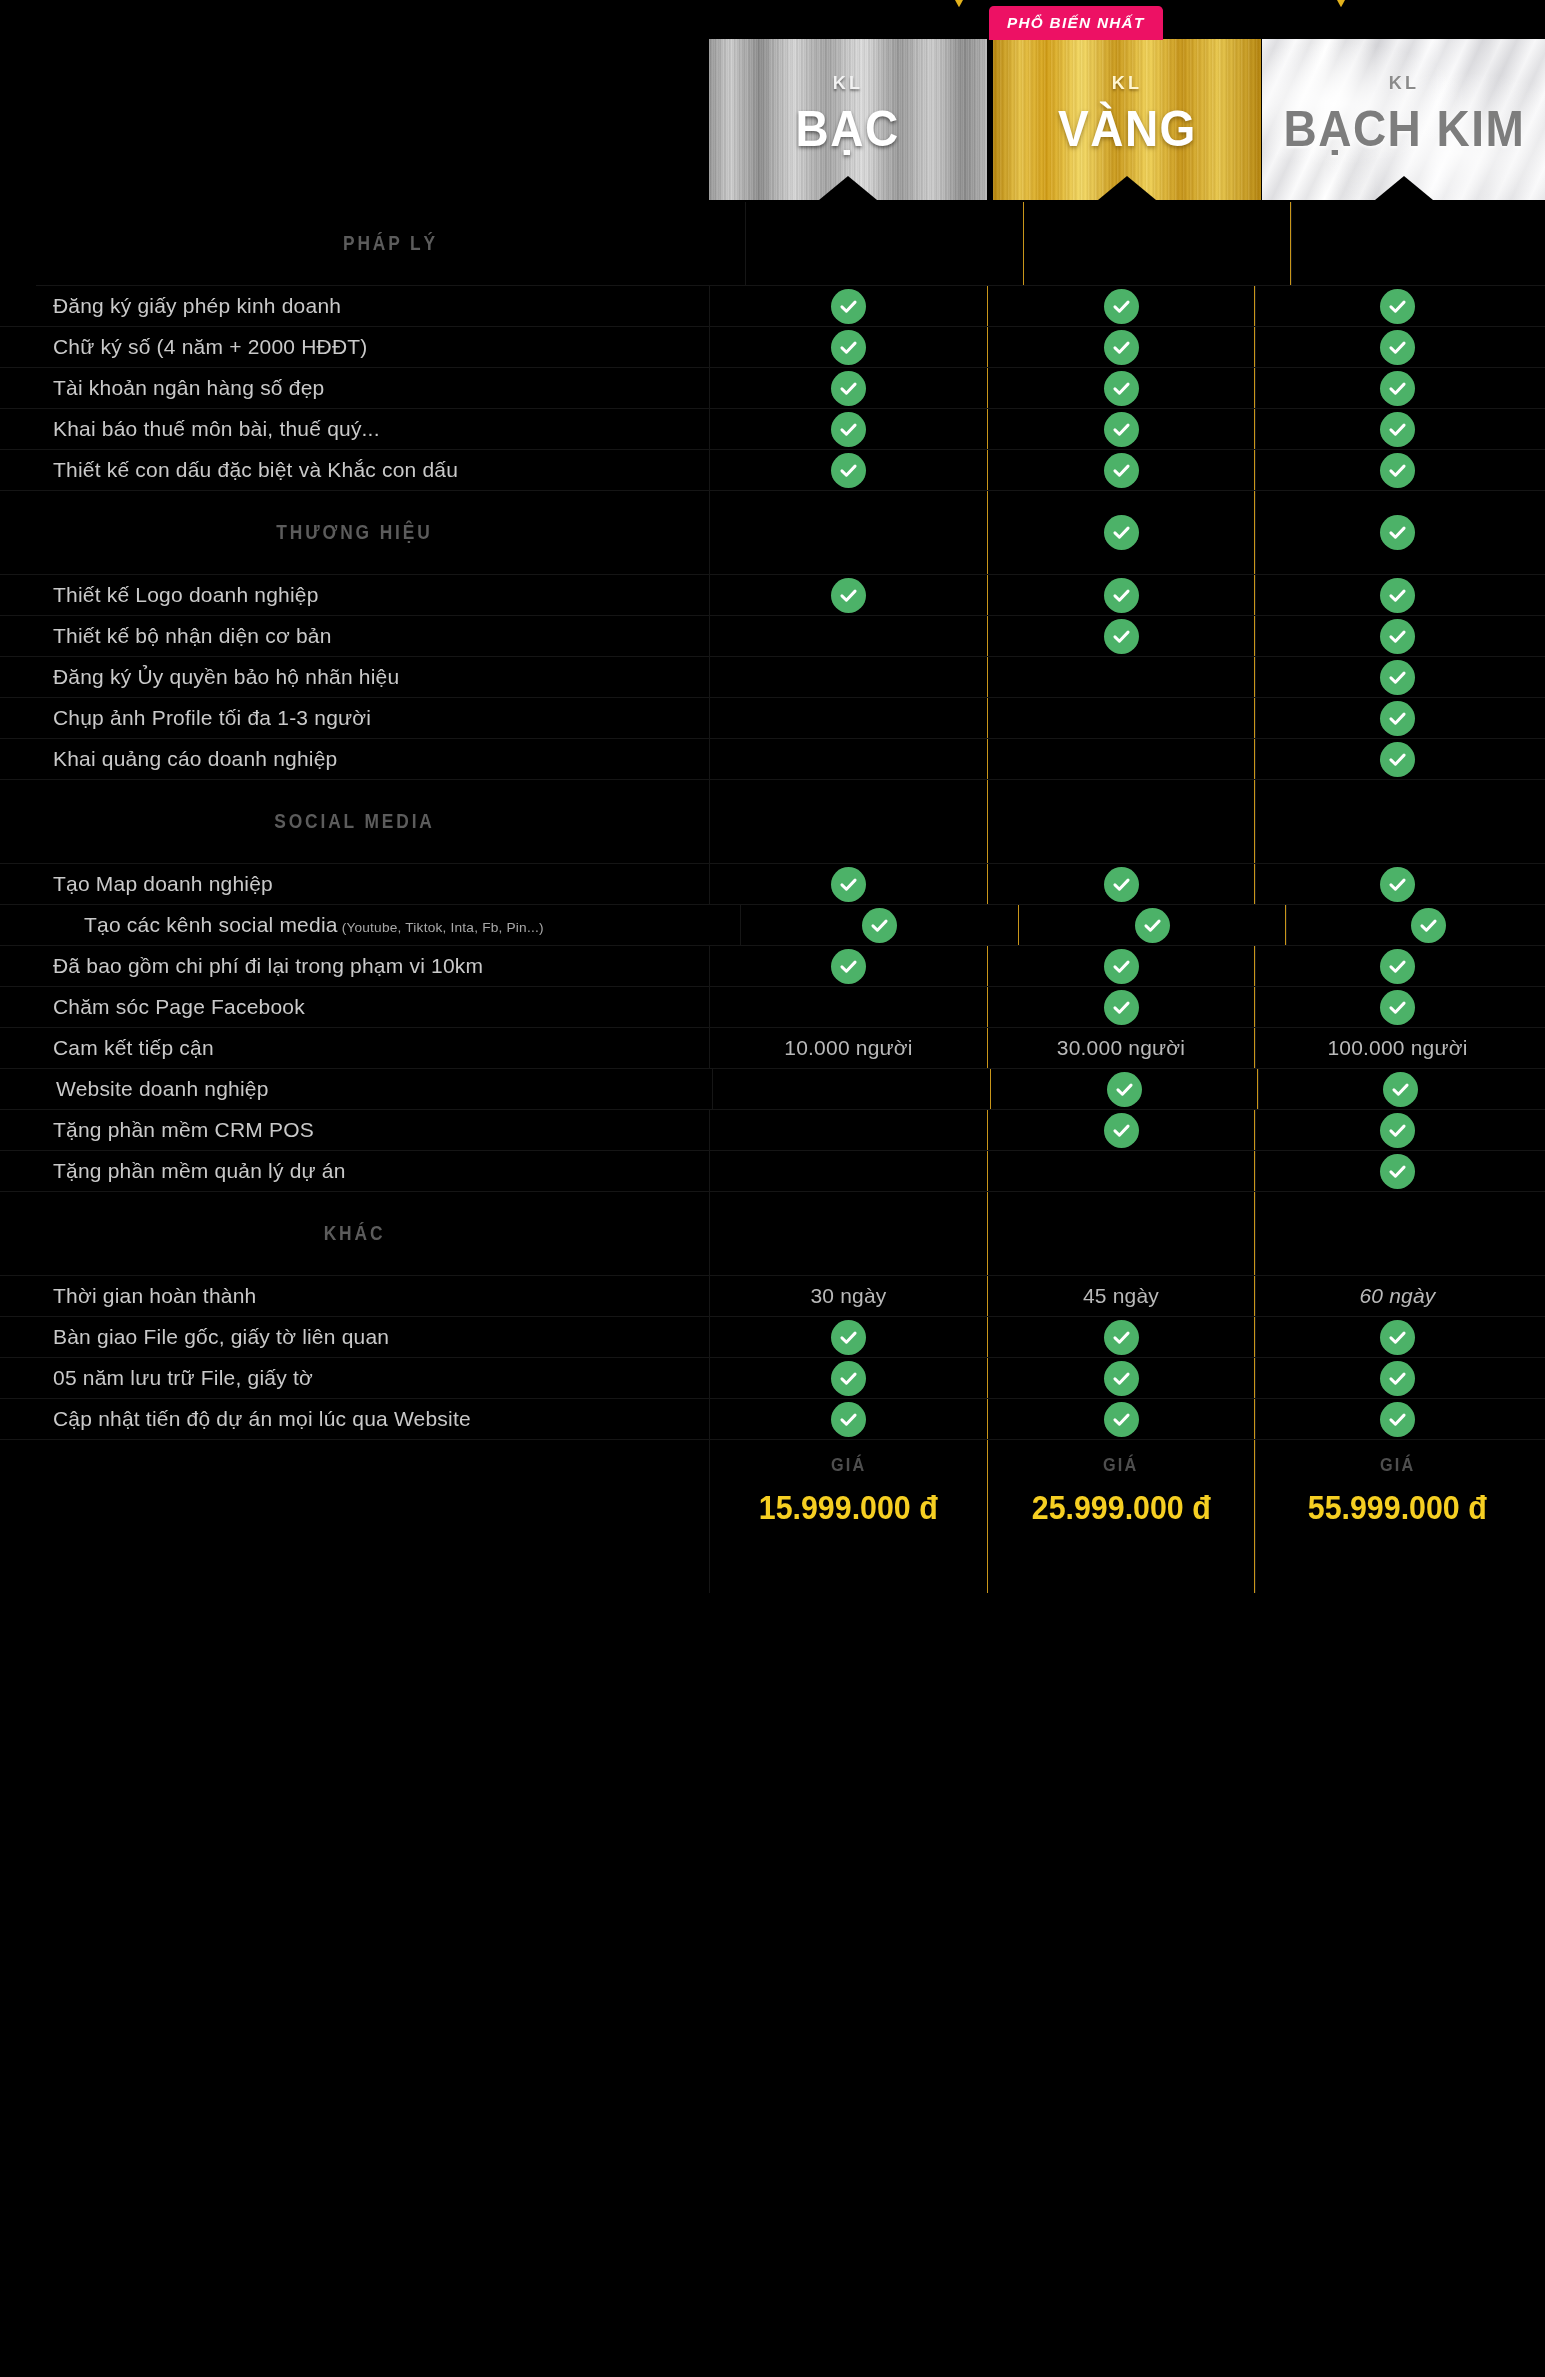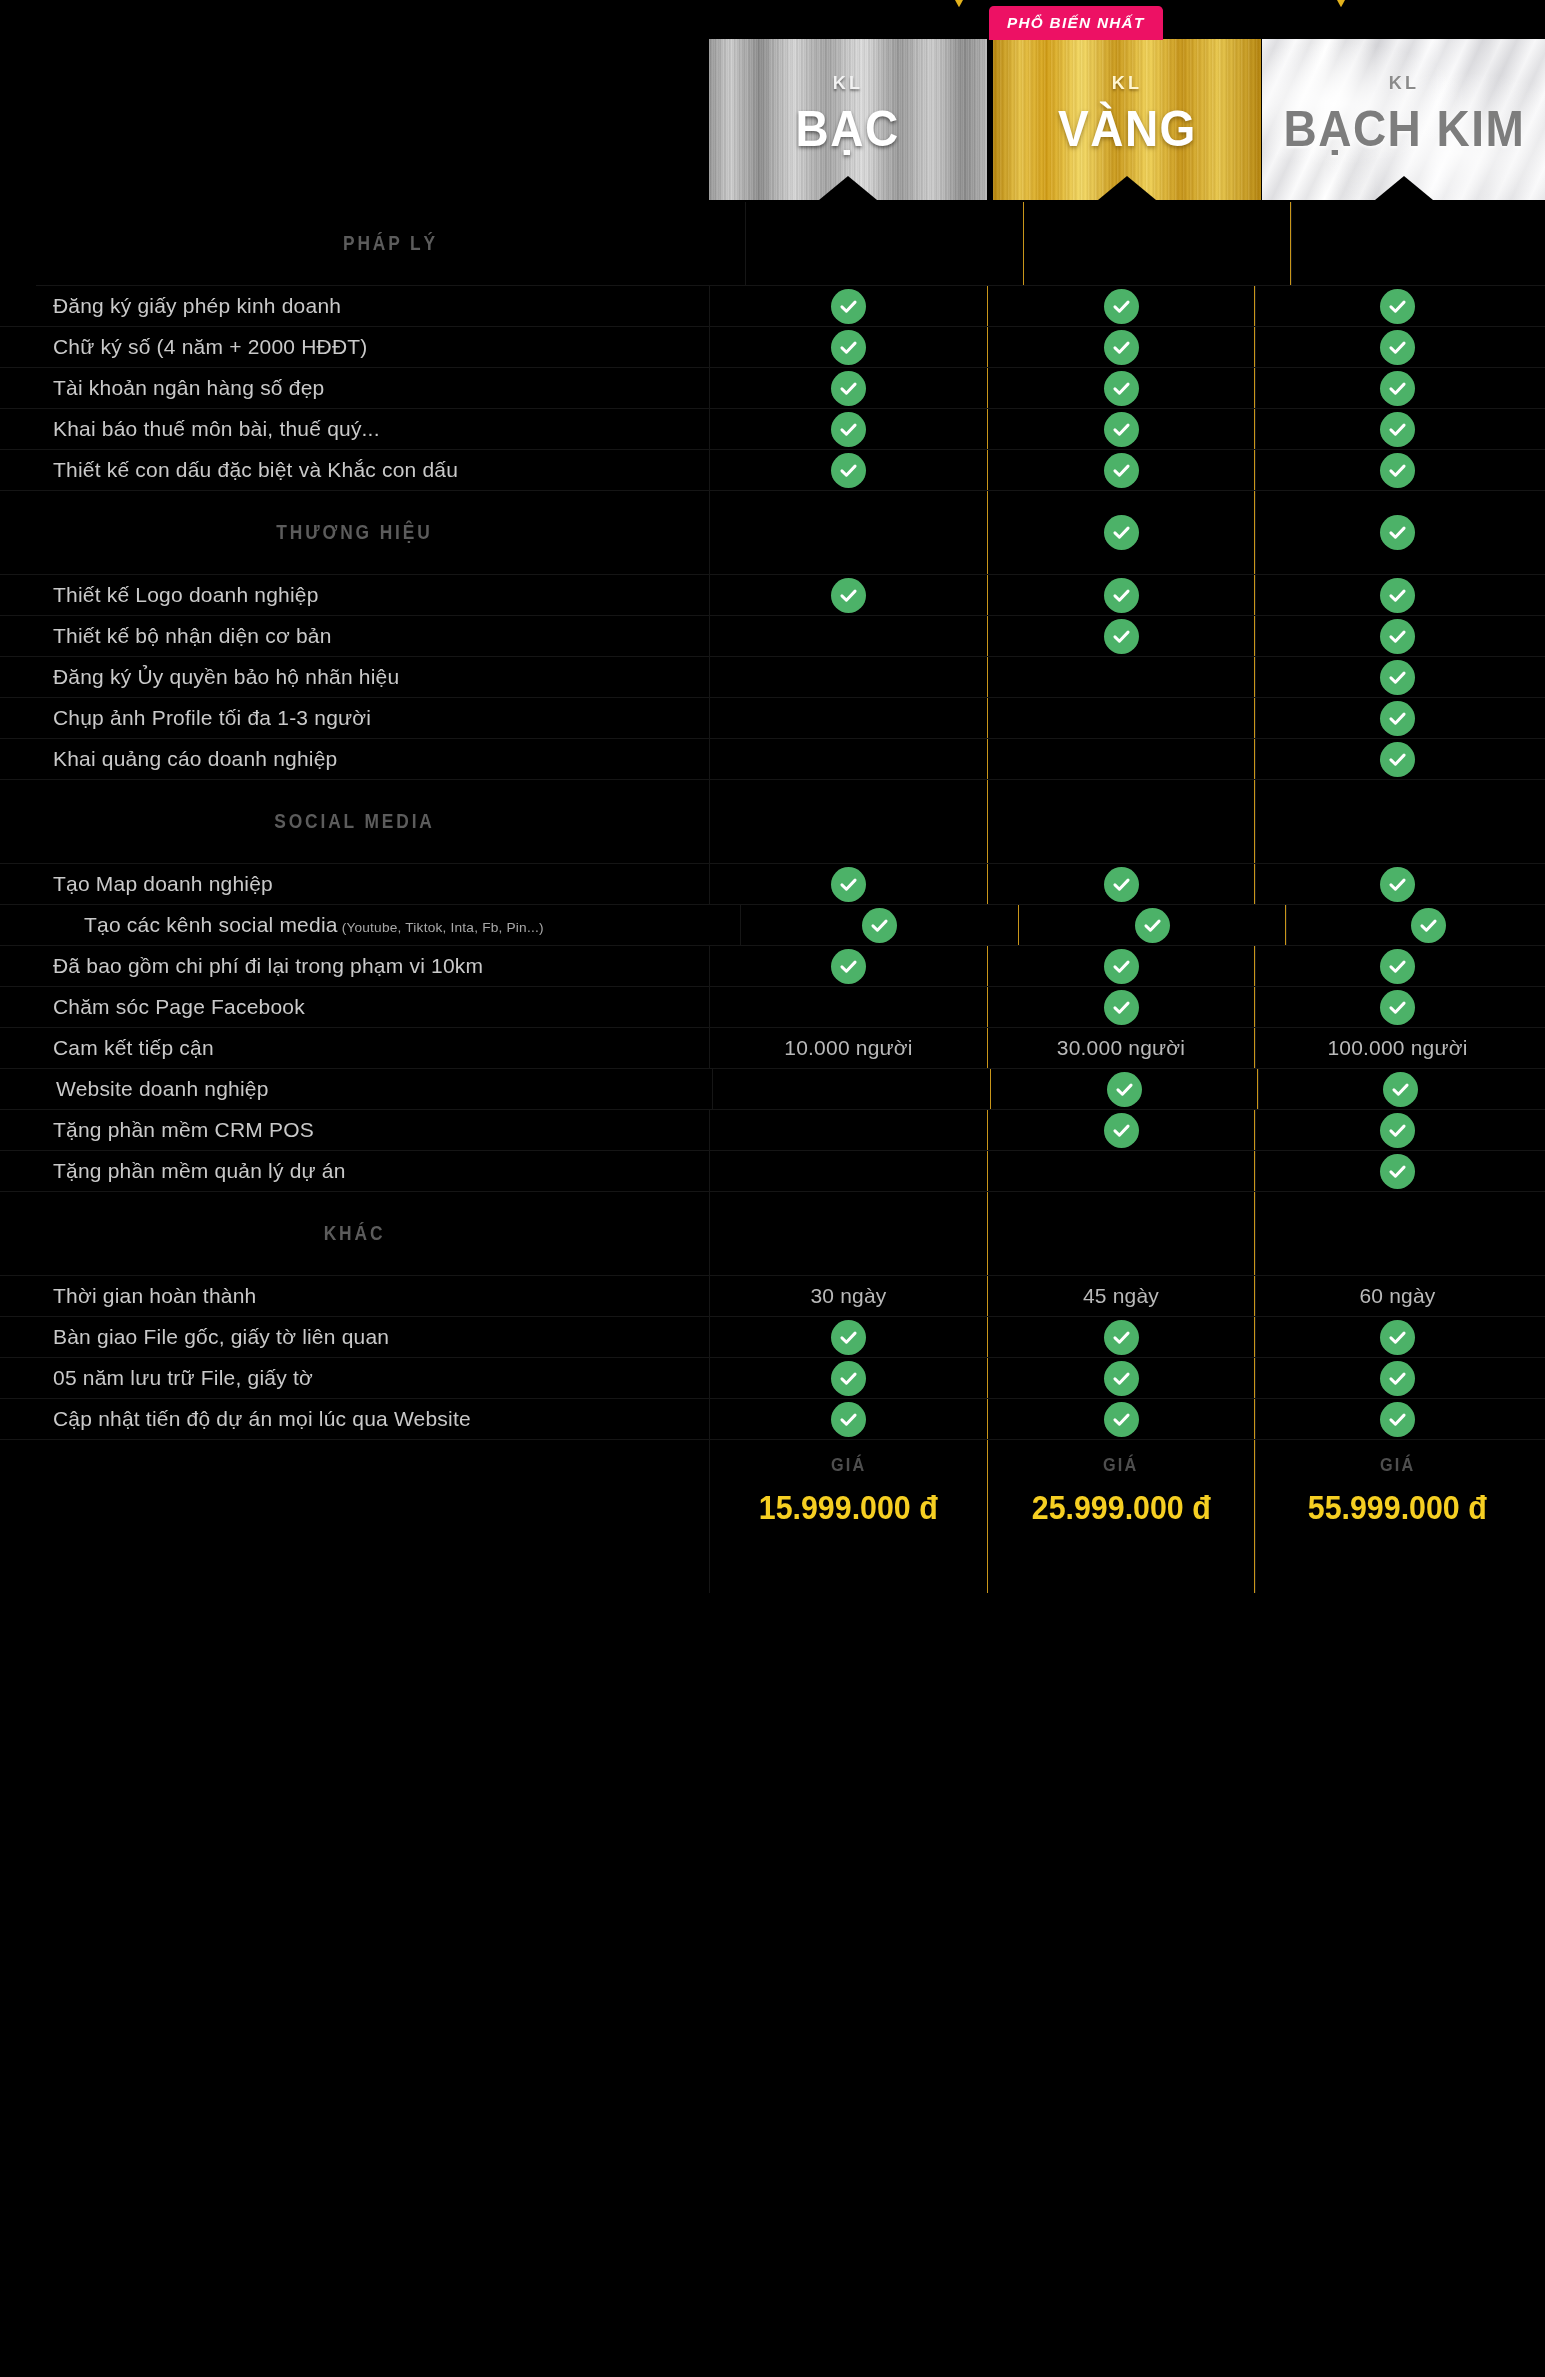--- a/index.html
+++ b/index.html
@@ -705,7 +705,7 @@
         <div class="c-plan gold-col" style="flex: 0 0 268px; width: 268px;">
           <span class="val-txt">45 ngày</span>
         </div>
-        <div class="c-plan" style="flex: 0 0 284px; width: 284px;">
+        <div class="c-plan" style="flex: 0 0 284px; width: 284px; font-style: italic;">
           <span class="val-txt">60 ngày</span>
         </div>
       </div>

